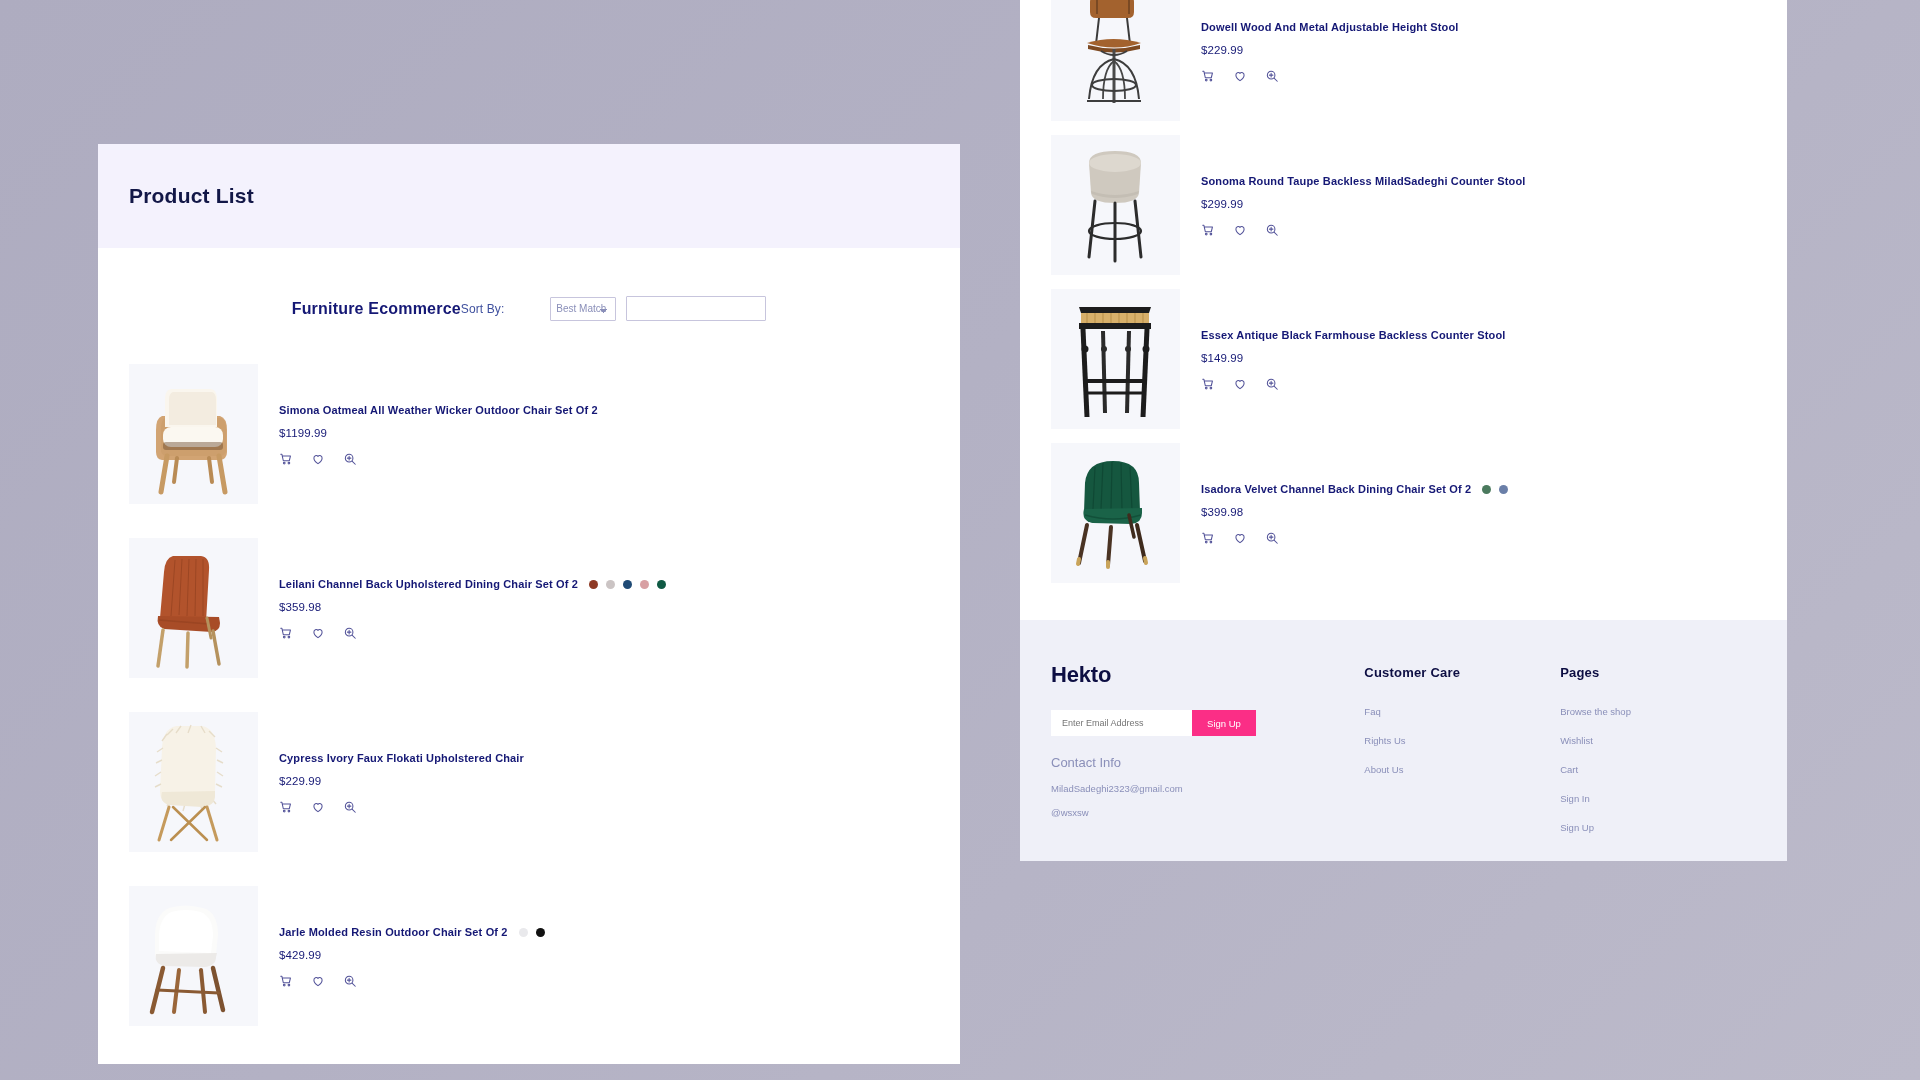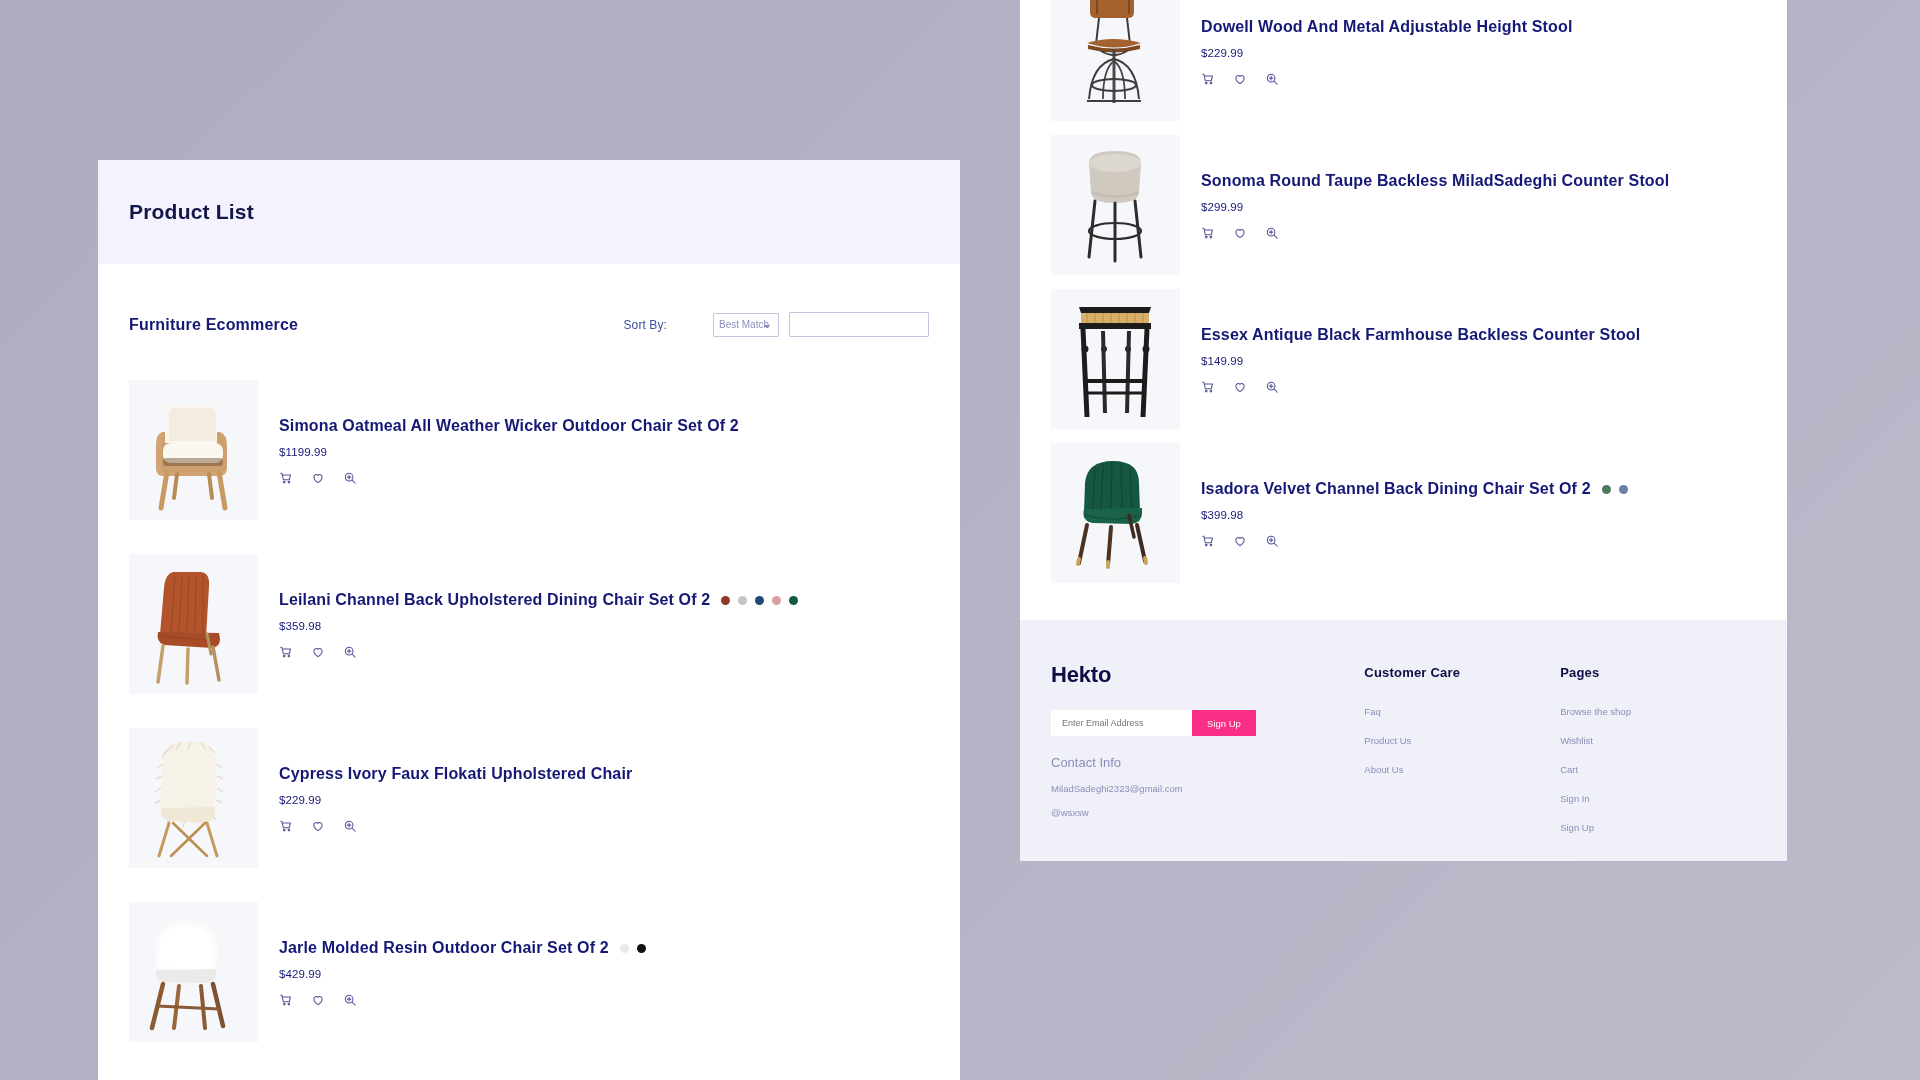--- a/index.html
+++ b/index.html
@@ -132,7 +132,7 @@
   }
 
   .product-title {
-    font-size: 16px;
+    font-size: 11px;
     font-weight: bold;
     color: #151875;
     letter-spacing: 0.15px;

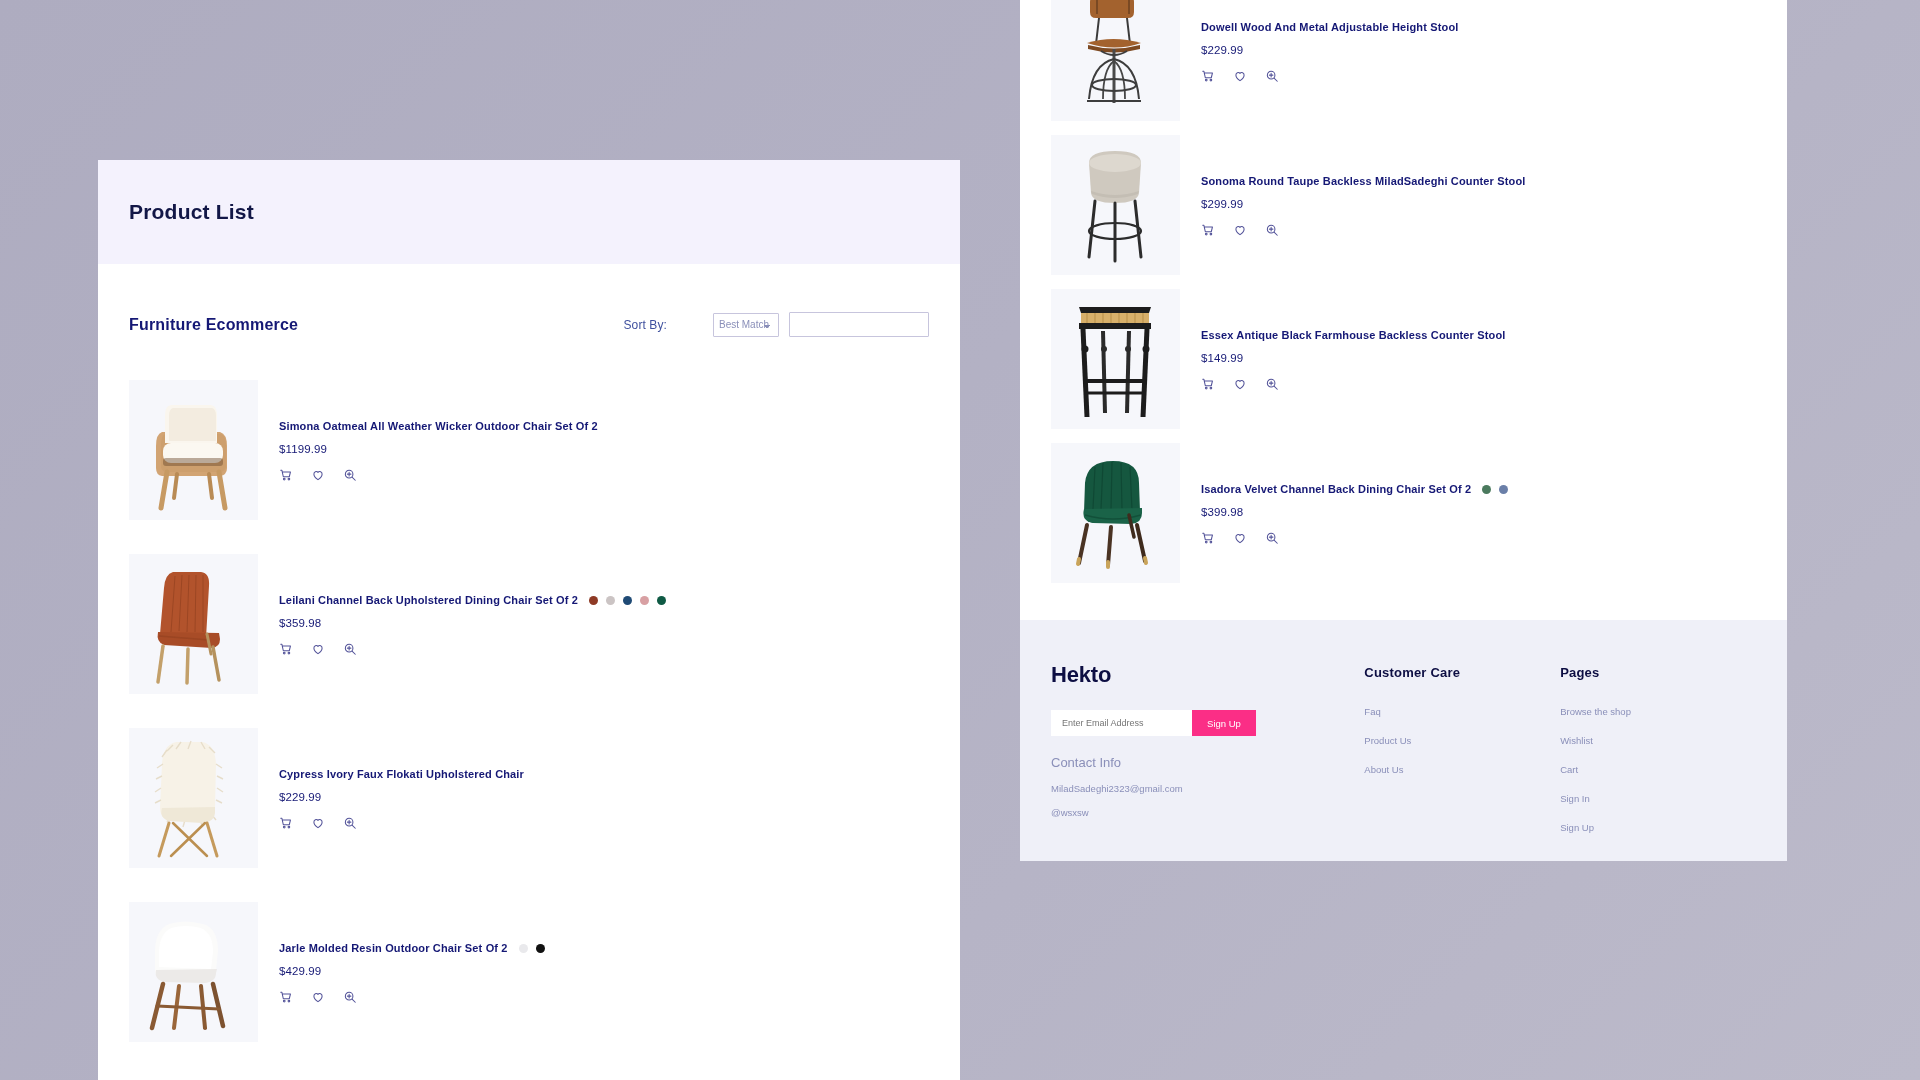--- a/index.html
+++ b/index.html
@@ -20,7 +20,7 @@
   #left-panel {
     position: absolute;
     left: 98px;
-    top: 160px;
+    top: 144px;
     width: 862px;
     height: 920px;
     background: #ffffff;

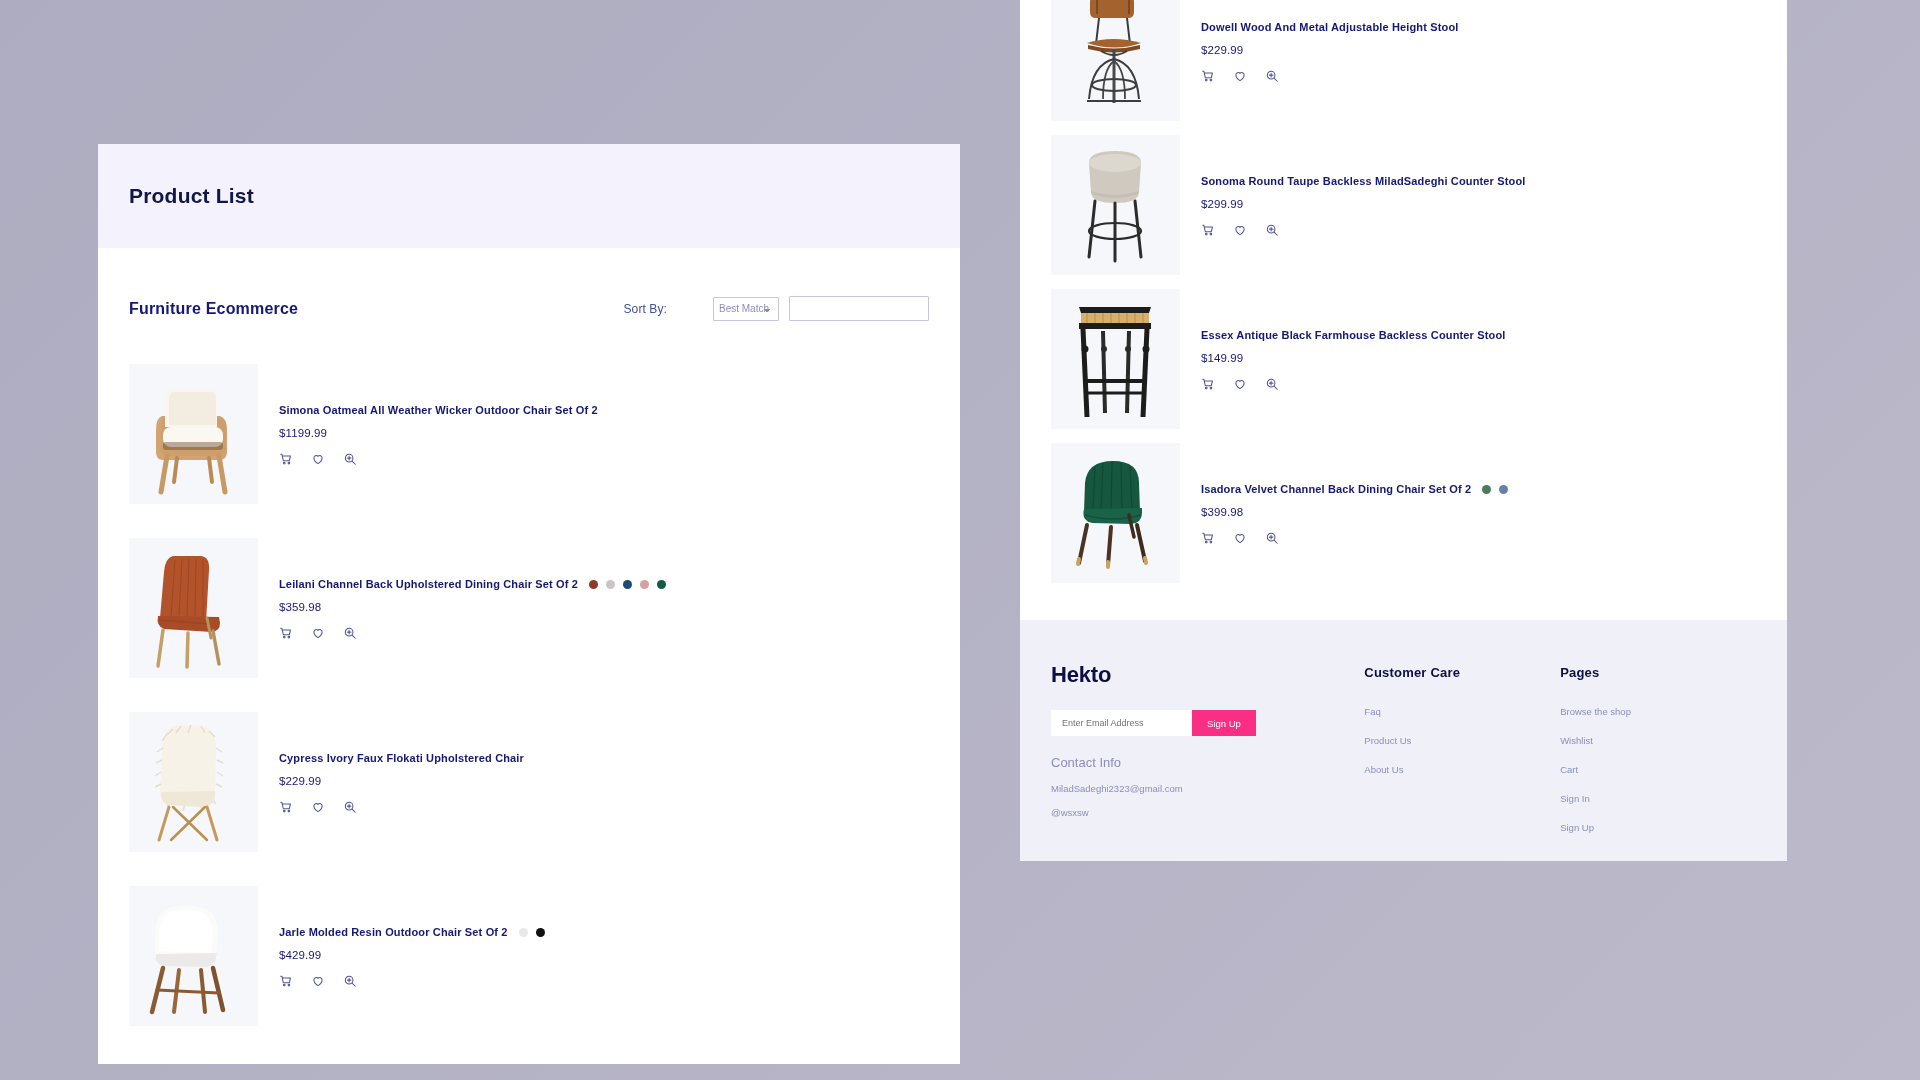--- a/index.html
+++ b/index.html
@@ -45,7 +45,7 @@
   .list-toolbar {
     display: flex;
     align-items: center;
-    justify-content: space-between;
+    justify-content: center;
     padding: 48px 31px 0 31px;
   }
 

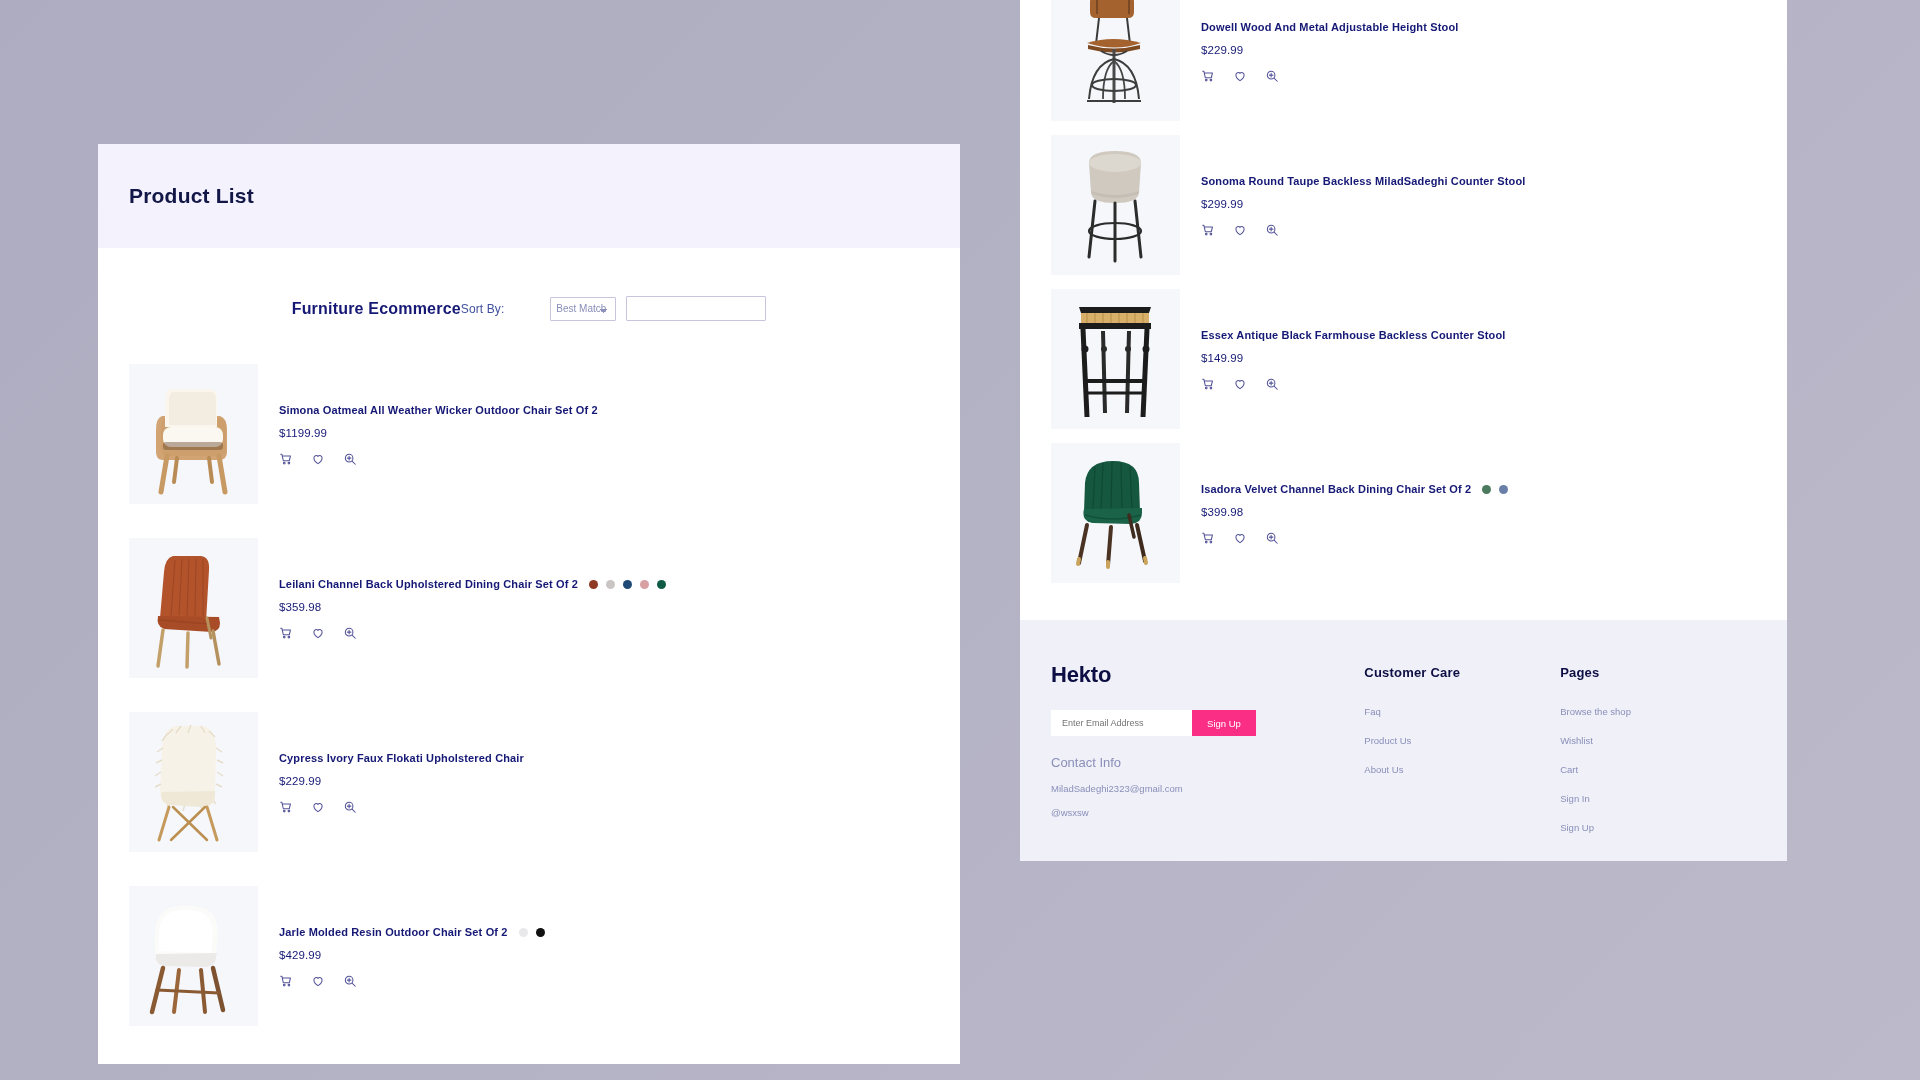--- a/index.html
+++ b/index.html
@@ -747,7 +747,7 @@
     <div class="footer-col">
       <div class="footer-col-title">Customer Care</div>
       <a class="footer-link">Faq</a>
-      <a class="footer-link">Product Us</a>
+      <a class="footer-link">Rights Us</a>
       <a class="footer-link">About Us</a>
     </div>
 

